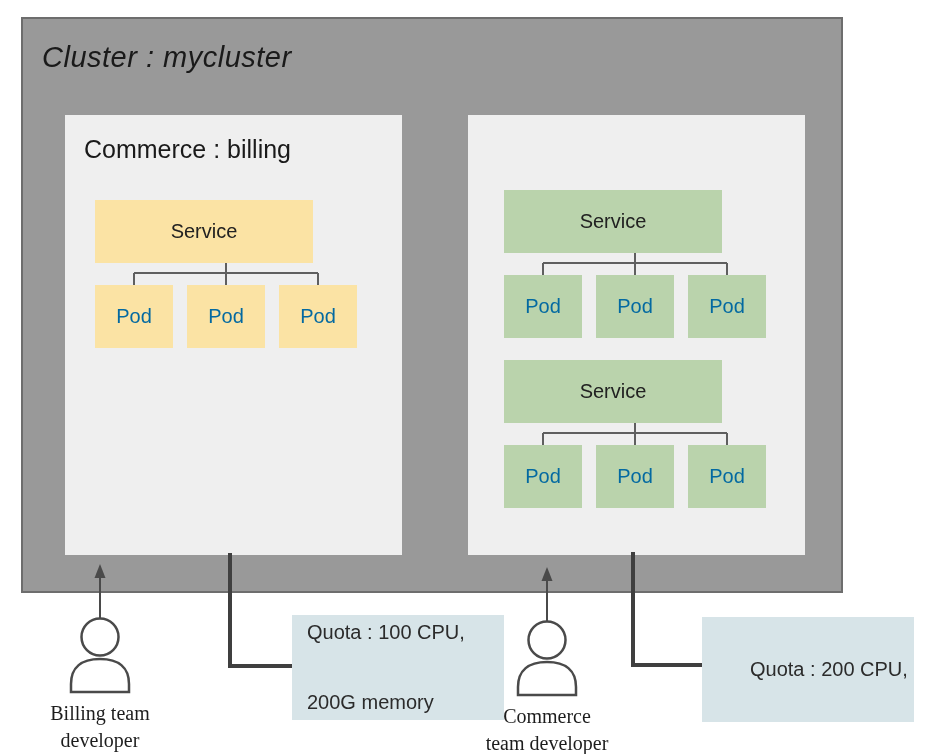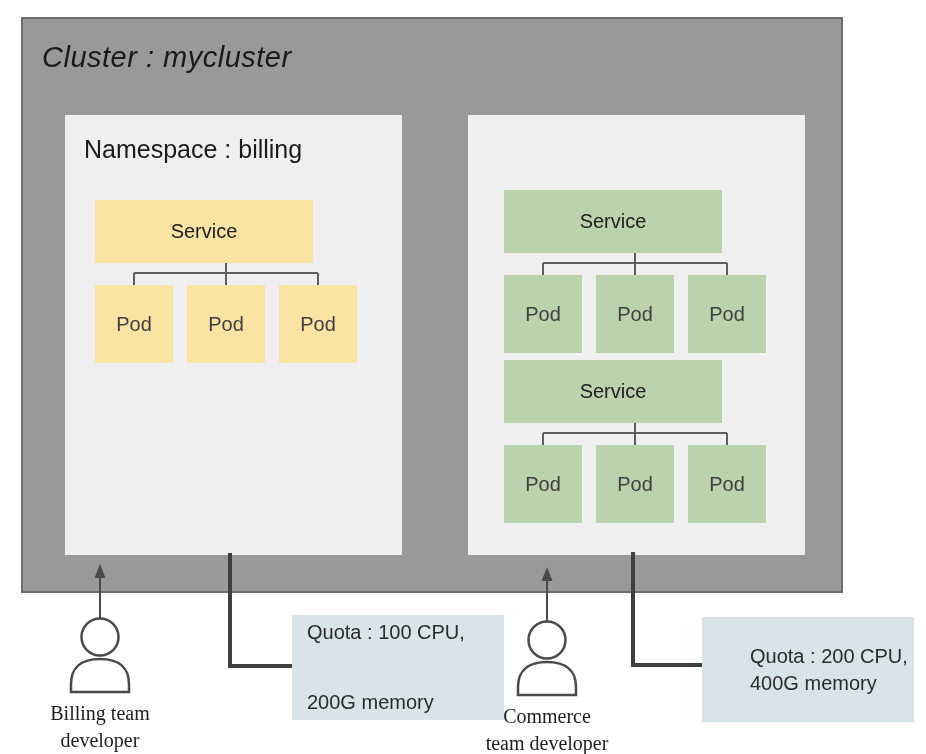--- a/index.html
+++ b/index.html
@@ -49,7 +49,7 @@
     <div class="cluster-title">Cluster : mycluster</div>
 
     <div class="namespace ns-billing">
-      <div class="ns-title">Namespace : billing</div>
+      <div class="ns-title">Commerce : billing</div>
 
       <div class="svc-group" style="left:30px;top:85px;">
         <div class="svc-box yellow">Service</div>

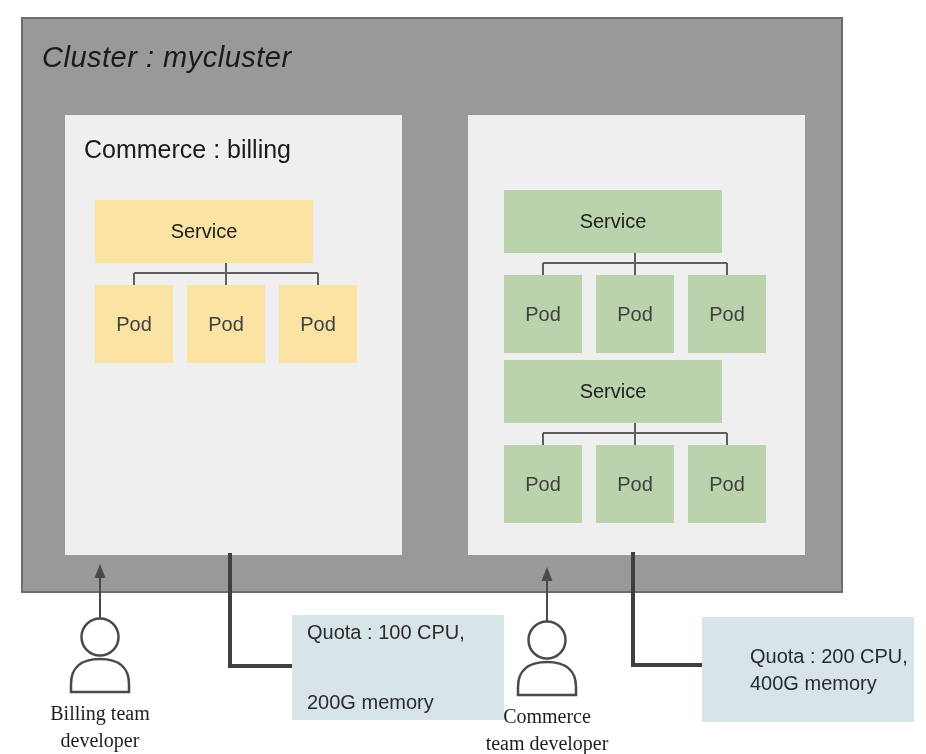--- a/index.html
+++ b/index.html
@@ -22,8 +22,8 @@
   .svc-box{width:218px;height:63px;display:flex;align-items:center;justify-content:center;
            font-size:20px;color:#212121;}
   .pod-row{display:flex;justify-content:space-between;width:262px;}
-  .pod-box{width:78px;height:78px;display:flex;align-items:center;justify-content:center;
-           font-size:20px;color:#404040;}
+  .pod-box{width:78px;height:63px;display:flex;align-items:center;justify-content:center;
+           font-size:20px;color:#0369a1;}
   .yellow{background:#fbe3a4;}
   .green{background:#bad3ac;}
   .connector{display:block;margin:0;}

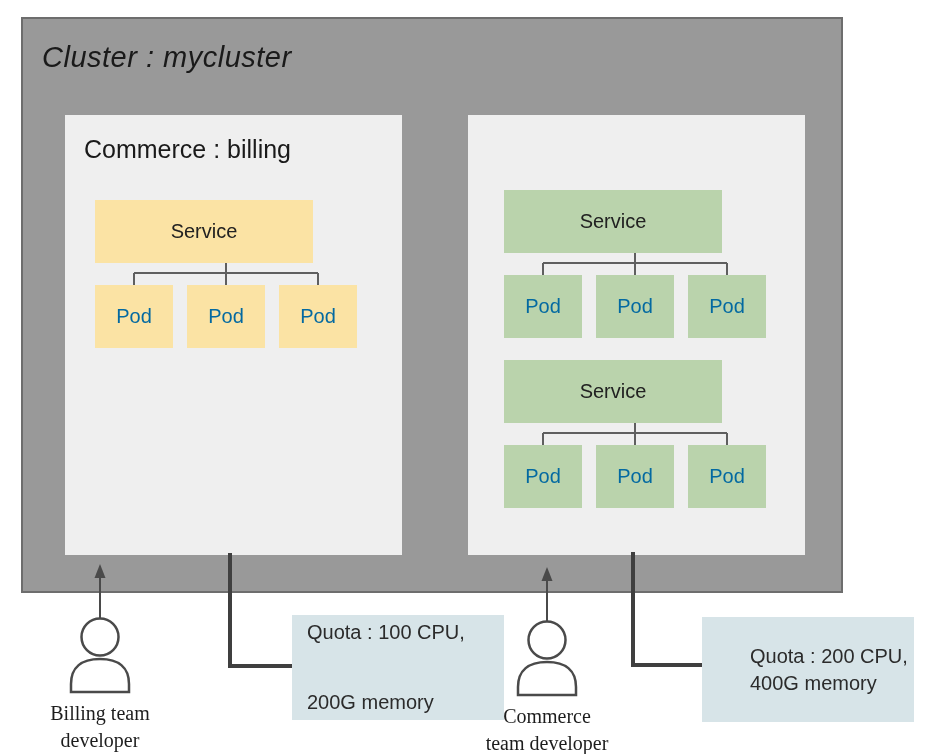--- a/index.html
+++ b/index.html
@@ -103,7 +103,6 @@
   </div>
   <div class="quota" style="left:702px;top:617px;padding-left:48px;">
     <div>Quota : 200 CPU,</div>
-    <div>400G memory</div>
   </div>
 
   <svg class="arrow-svg" style="left:93px;top:563px;" width="14" height="56" viewBox="0 0 14 56">

